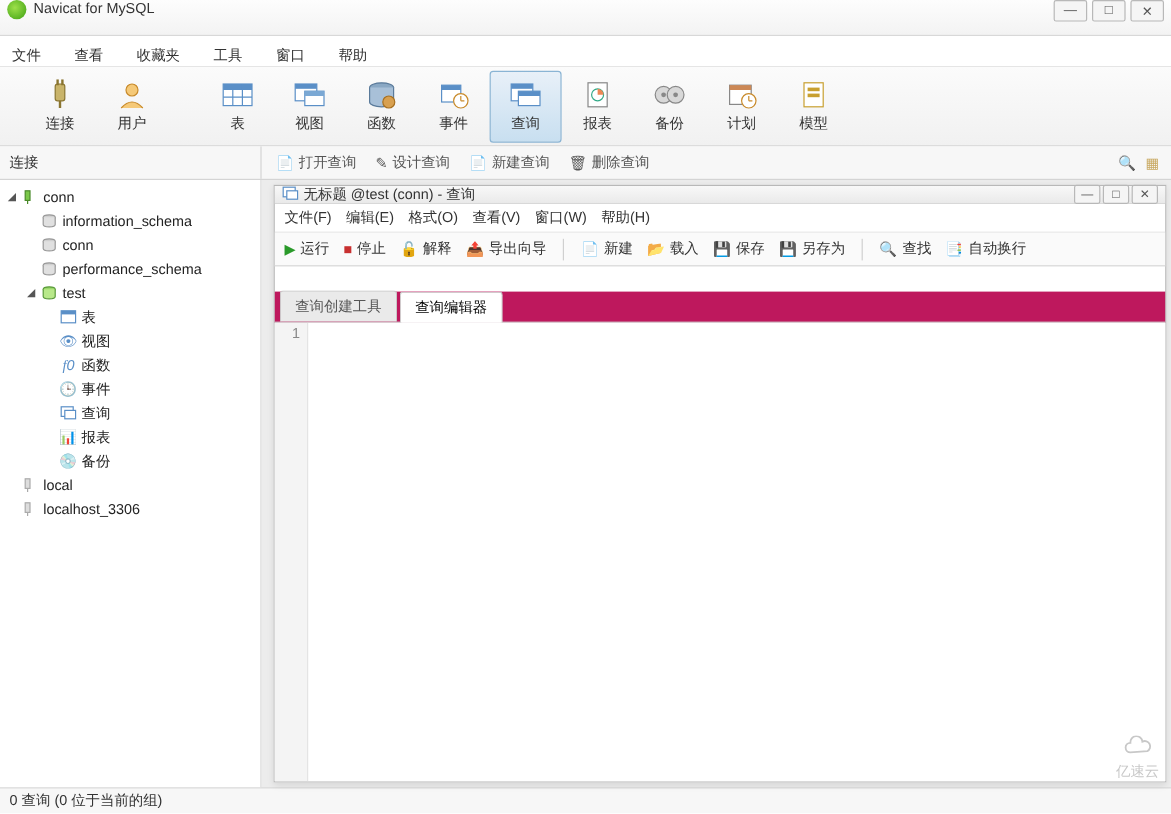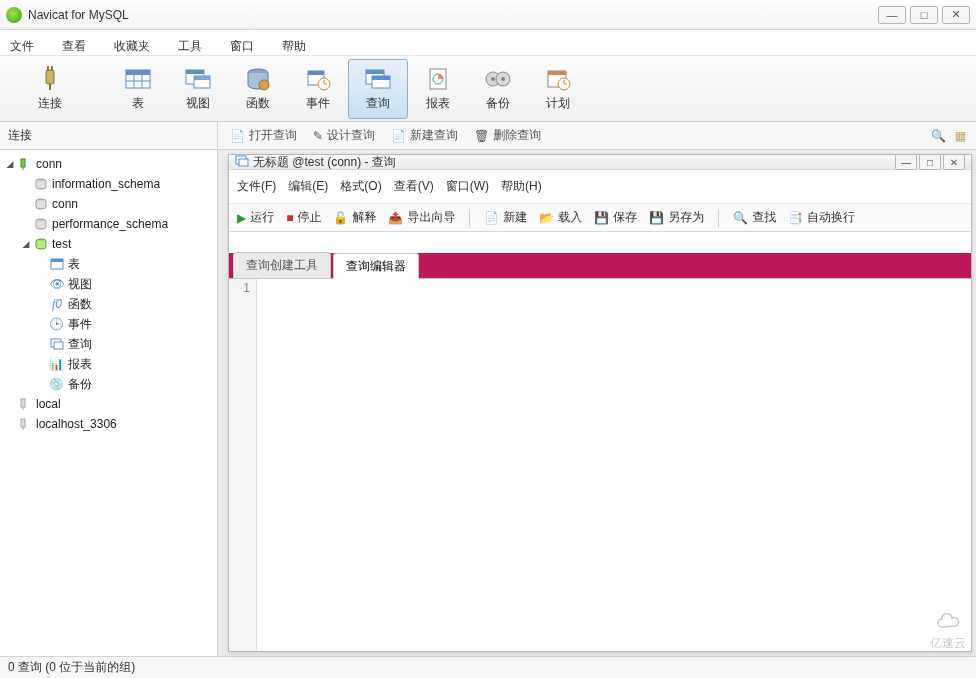--- a/index.html
+++ b/index.html
@@ -5,7 +5,7 @@
 * { box-sizing: border-box; margin: 0; padding: 0; font-family: "Microsoft YaHei", "SimSun", Arial, sans-serif; font-size: 12px; }
 body { background: #fff; overflow: hidden; width: 976px; height: 678px; position: relative; }
 
-.titlebar { height: 30px; background: linear-gradient(#fdfdfd,#f3f3f3); border-bottom: 1px solid #d8d8d8; display: flex; align-items: center; padding: 0 6px; }
+.titlebar { height: 30px; background: linear-gradient(#fdfdfd,#f3f3f3); border-bottom: 1px solid #d8d8d8; display: flex; padding: 0 6px; }
 .titlebar .app-icon { width: 16px; height: 16px; border-radius: 50%; background: radial-gradient(circle at 40% 40%, #9de04a, #3da012); margin-right: 6px; }
 .titlebar .title { flex: 1; color: #333; }
 .winbtns { display: flex; gap: 4px; }

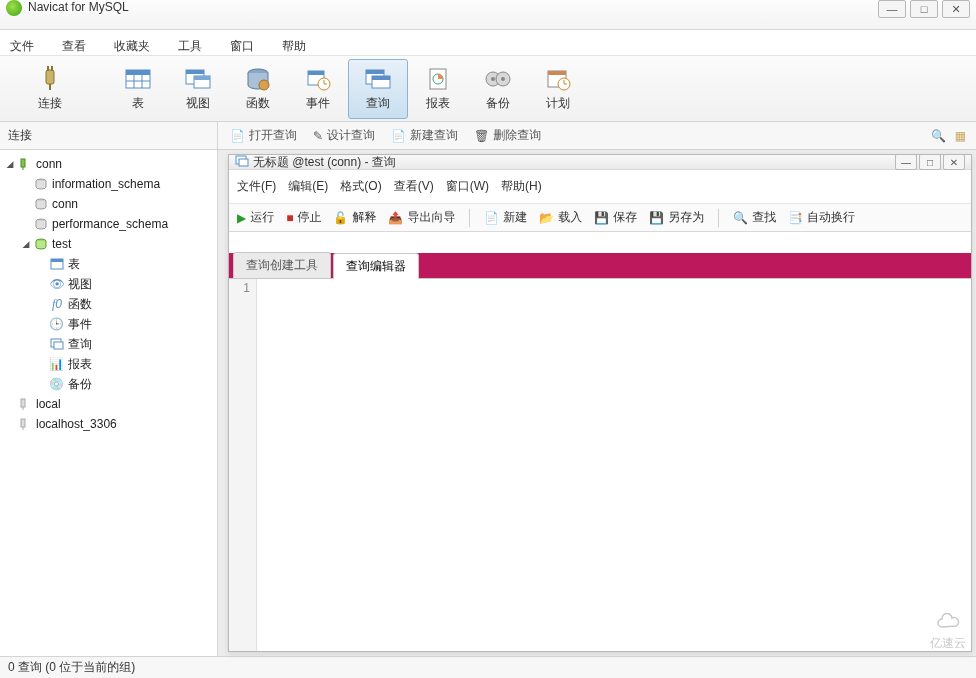--- a/index.html
+++ b/index.html
@@ -101,6 +101,15 @@
         </svg>
       </div>
     <div class="tlabel">连接</div>
+  </div>
+  <div class="tbtn">
+    <div class="ticon">
+        <svg width="28" height="26">
+          <circle cx="14" cy="9" r="5" fill="#f5c978" stroke="#c88a2a"></circle>
+          <path d="M5 24 Q14 14 23 24" fill="#f5c978" stroke="#c88a2a"></path>
+        </svg>
+      </div>
+    <div class="tlabel">用户</div>
   </div>
   <div class="tsep"></div>
   <div class="tbtn">

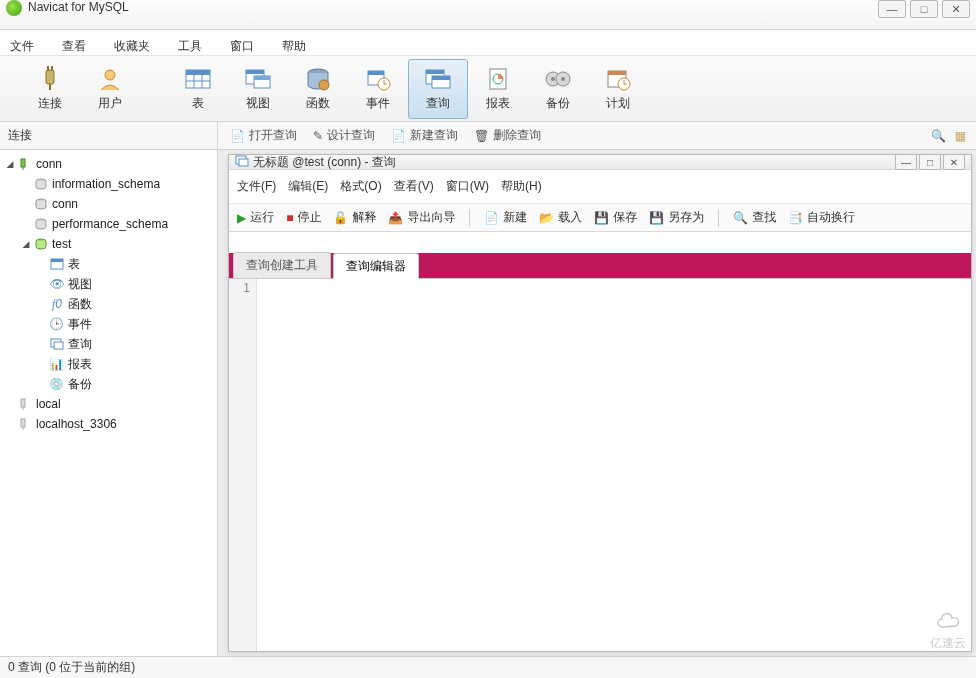--- a/index.html
+++ b/index.html
@@ -200,6 +200,16 @@
         </svg>
       </div>
     <div class="tlabel">计划</div>
+  </div>
+  <div class="tbtn">
+    <div class="ticon">
+        <svg width="28" height="24">
+          <rect x="6" y="2" width="16" height="20" fill="#fff" stroke="#c8a030"></rect>
+          <rect x="9" y="6" width="10" height="3" fill="#c8a030"></rect>
+          <rect x="9" y="11" width="10" height="3" fill="#c8a030"></rect>
+        </svg>
+      </div>
+    <div class="tlabel">模型</div>
   </div>
 </div>
 

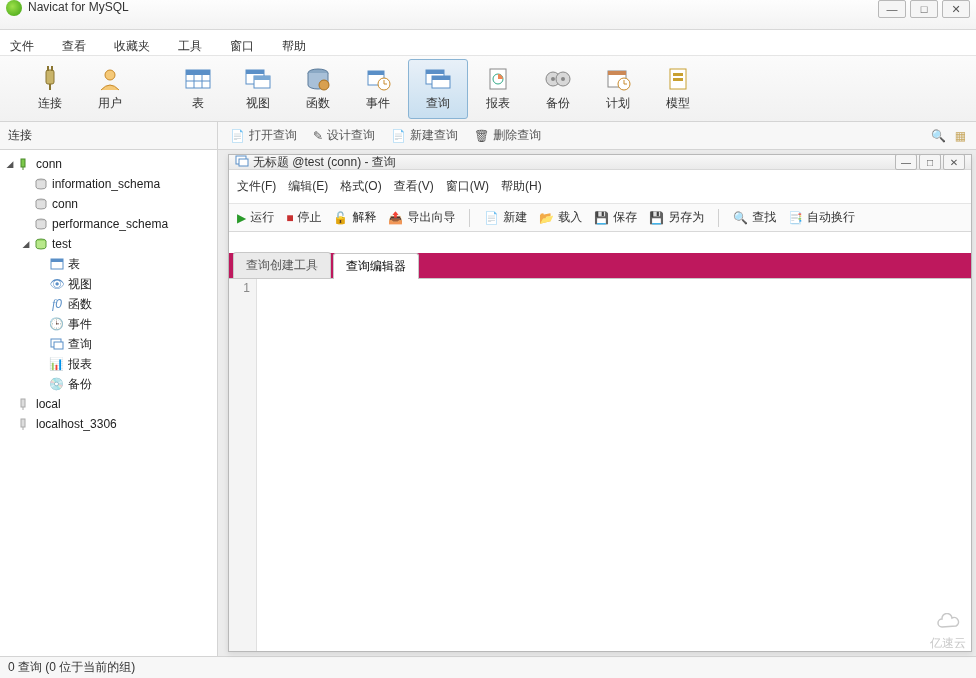--- a/index.html
+++ b/index.html
@@ -45,7 +45,7 @@
 .iw-title .iw-btns { display: flex; gap: 2px; }
 .iw-title .iw-btn { width: 22px; height: 16px; border: 1px solid #b8b8b8; border-radius: 2px; background: #f5f5f5; display:flex; align-items:center; justify-content:center; font-size:10px; color:#555; cursor:pointer; }
 
-.iw-menubar { height: 34px; display: flex; align-items: center; padding: 0 8px; gap: 12px; border-bottom: 1px solid #e5e5e5; }
+.iw-menubar { height: 24px; display: flex; align-items: center; padding: 0 8px; gap: 12px; border-bottom: 1px solid #e5e5e5; }
 .iw-menubar span { color: #333; cursor: pointer; }
 
 .iw-toolbar { height: 28px; border-bottom: 1px solid #d8d8d8; display: flex; align-items: center; padding: 0 6px; gap: 8px; background: #fafafa; }

